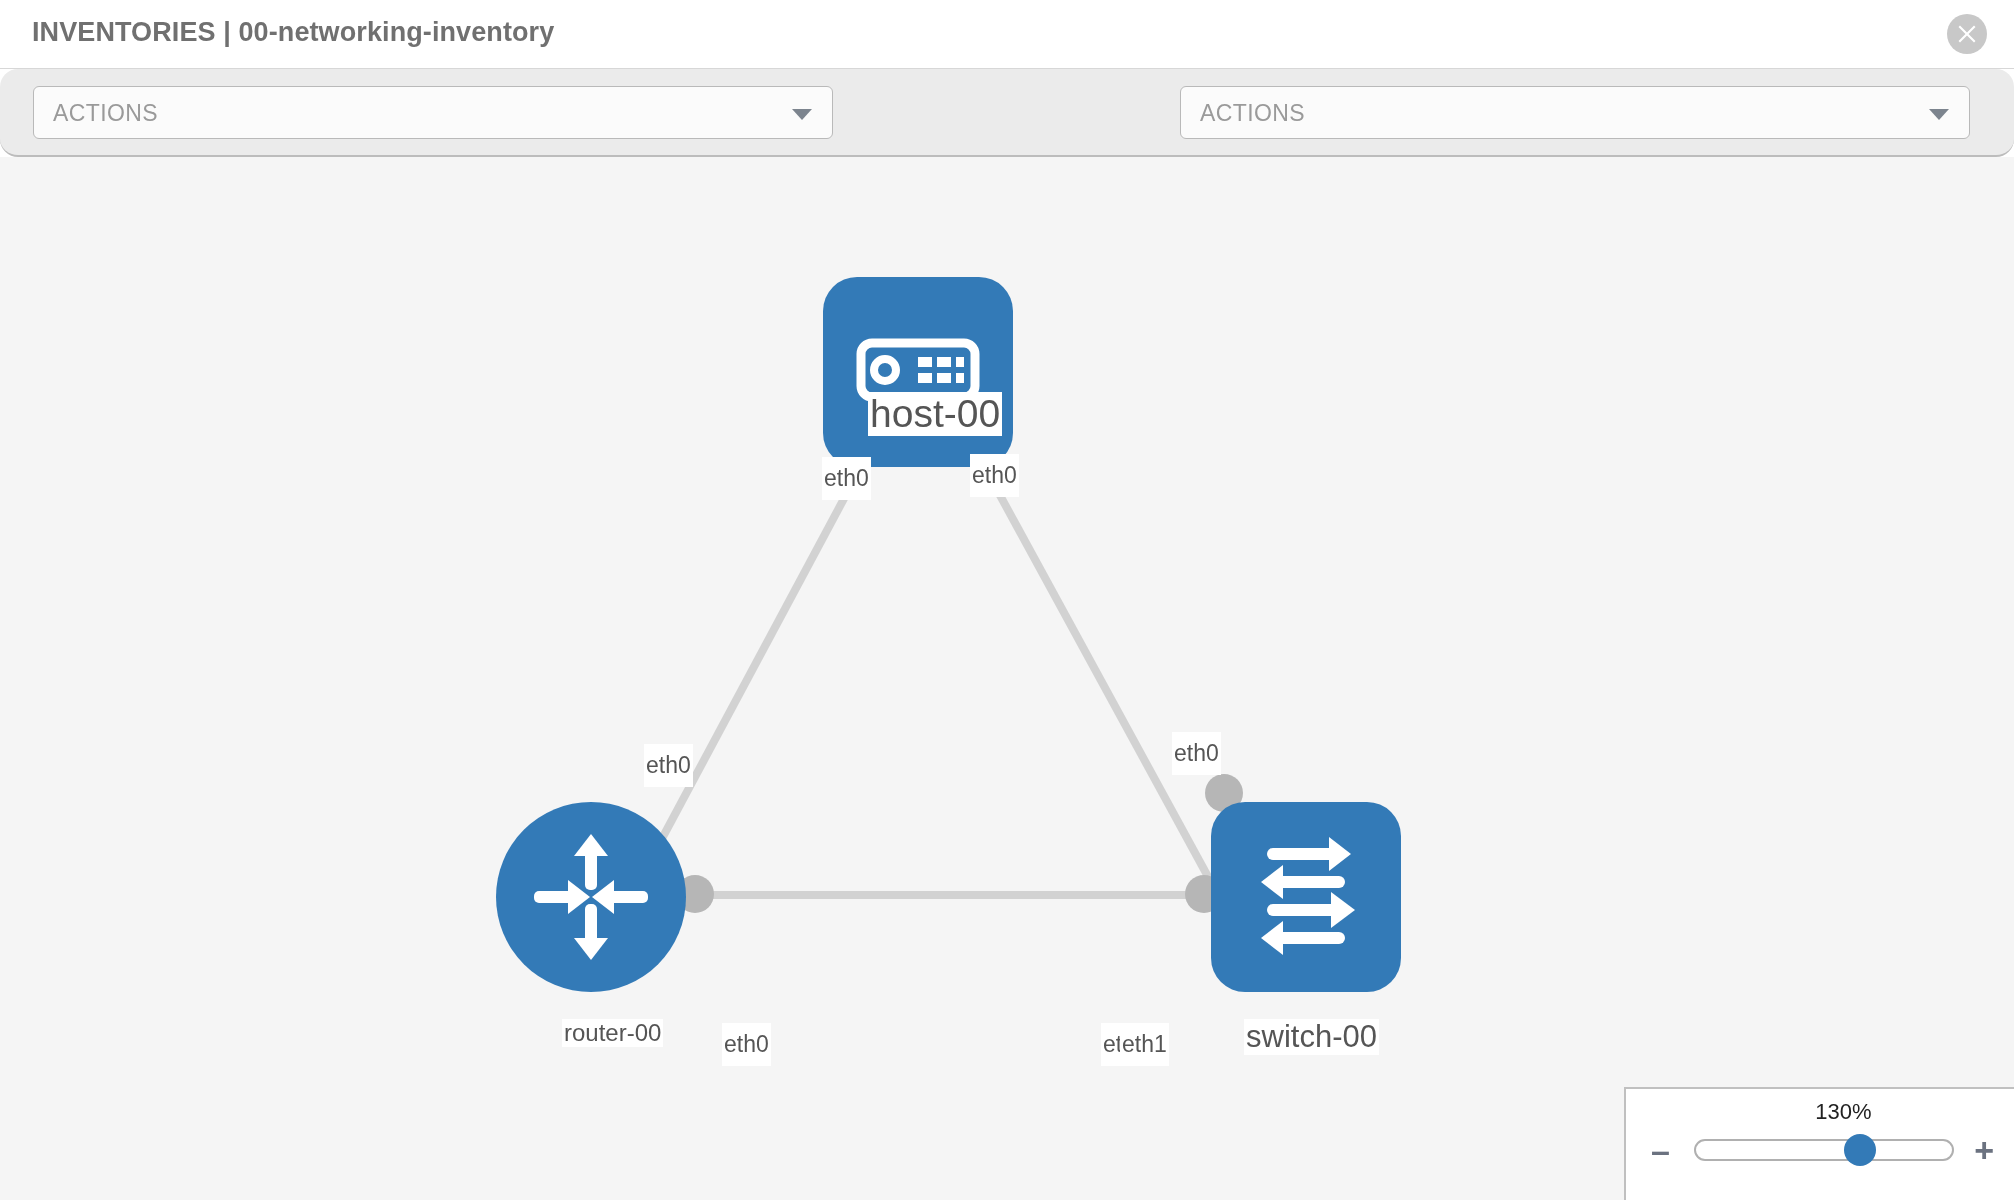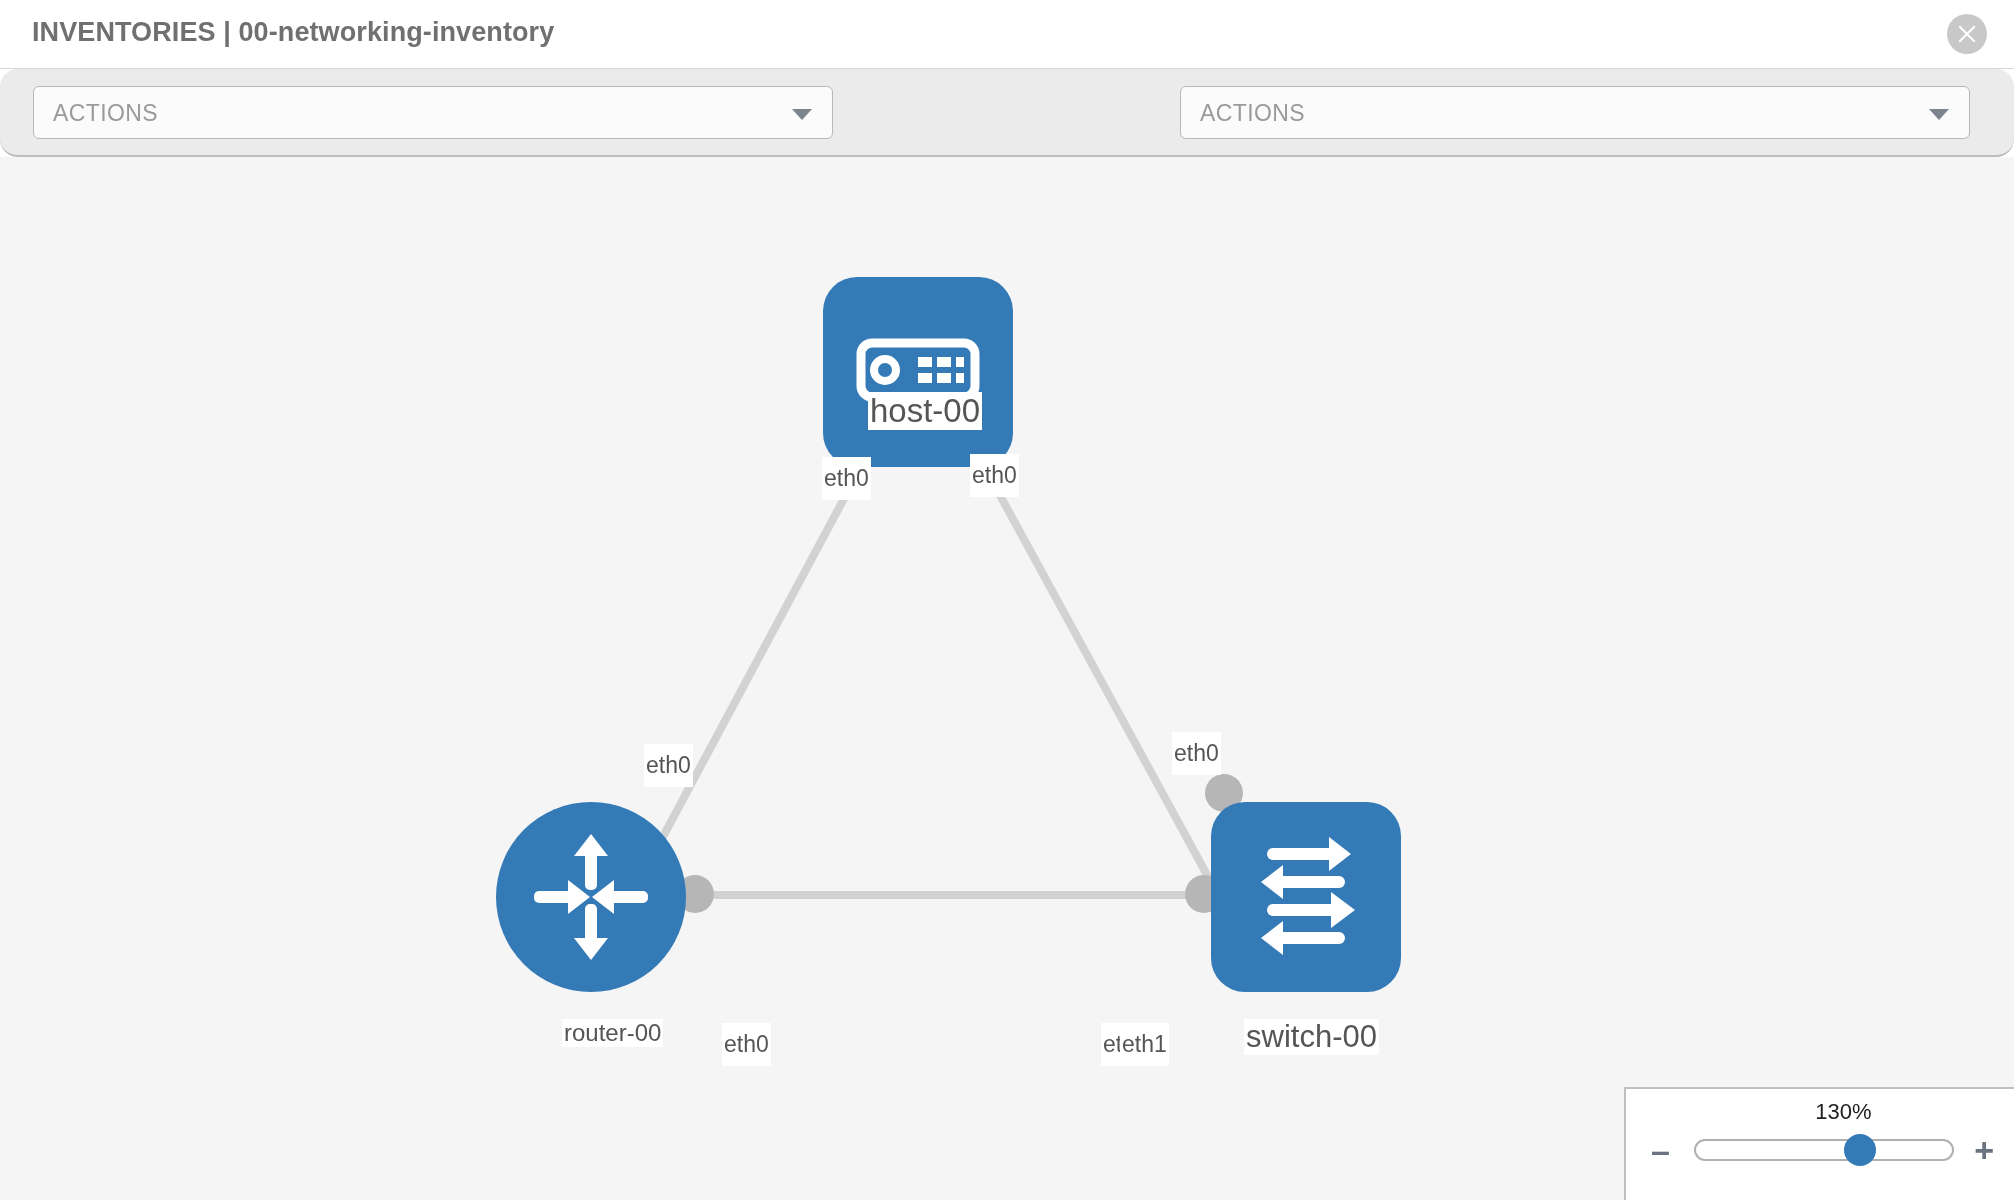--- a/index.html
+++ b/index.html
@@ -252,7 +252,7 @@
         <rect x="133" y="96" width="8" height="10" fill="#ffffff"></rect>
       </svg>
     </div>
-    <div class="node-label" style="left:868px; top:235px; font-size:33px;">host-00</div>
+    <div class="node-label" style="left:868px; top:235px; font-size:39px;">host-00</div>
 
     <div class="node circle" style="left:496px; top:645px;">
       <div class="shape"></div>

